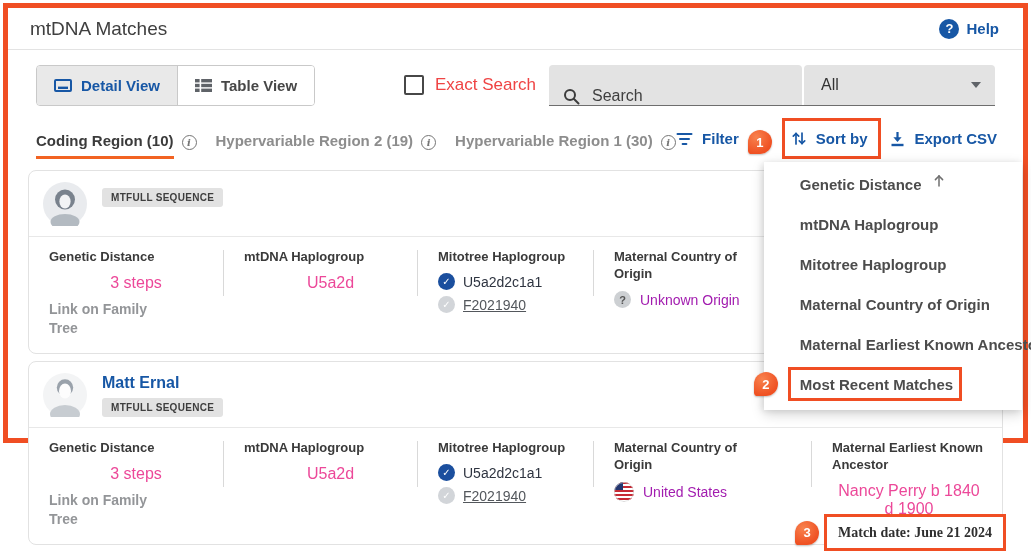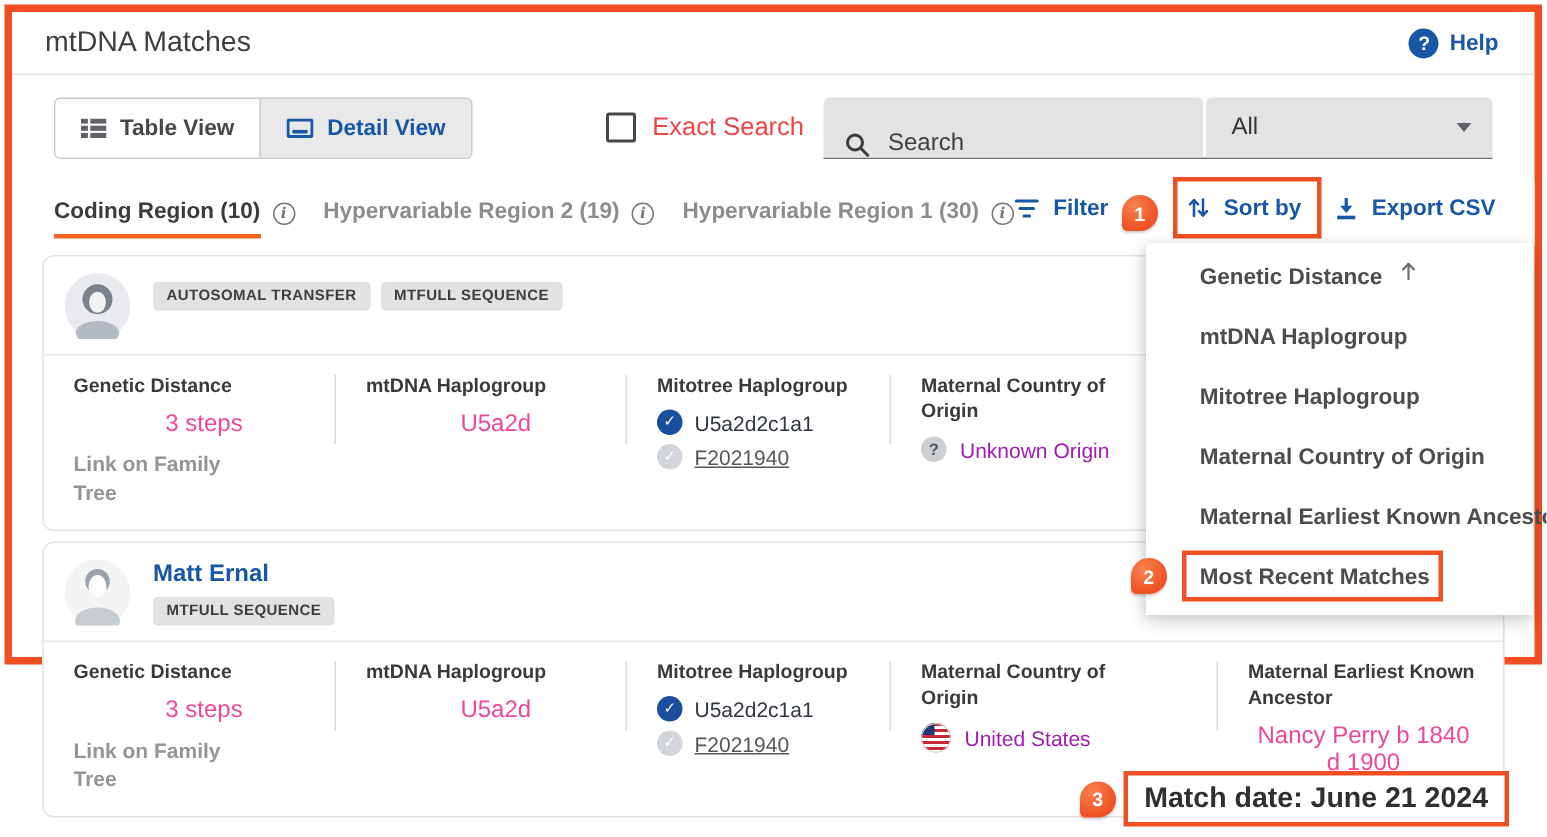--- a/index.html
+++ b/index.html
@@ -99,6 +99,15 @@
 
   <div class="tb">
     <div class="seg">
+      <div class="seg-btn on">
+        <span>
+          <svg width="18" height="13" viewBox="0 0 18 13">
+              <rect x="1" y="1" width="16" height="11" rx="1" fill="none" stroke="#1757a5" stroke-width="2"></rect>
+              <rect x="4" y="7.6" width="10" height="2.4" fill="#1757a5"></rect>
+            </svg>
+        </span>
+        <span>Detail View</span>
+      </div>
       <div class="seg-btn">
         <span>
           <svg width="17" height="13" viewBox="0 0 17 13">
@@ -111,15 +120,6 @@
             </svg>
         </span>
         <span>Table View</span>
-      </div>
-      <div class="seg-btn on">
-        <span>
-          <svg width="18" height="13" viewBox="0 0 18 13">
-              <rect x="1" y="1" width="16" height="11" rx="1" fill="none" stroke="#1757a5" stroke-width="2"></rect>
-              <rect x="4" y="7.6" width="10" height="2.4" fill="#1757a5"></rect>
-            </svg>
-        </span>
-        <span>Detail View</span>
       </div>
     </div>
 

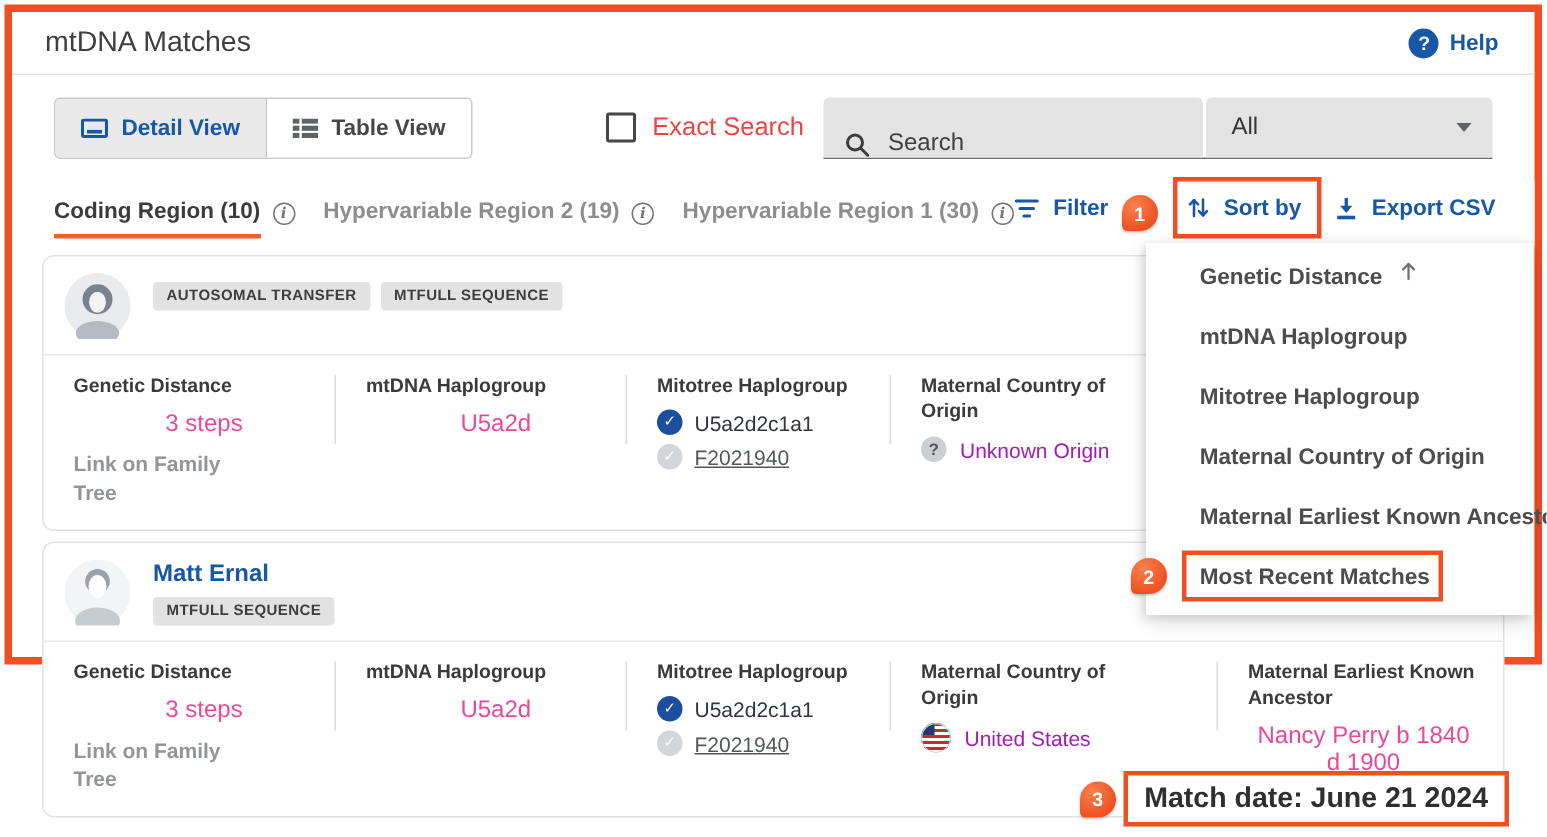--- a/index.html
+++ b/index.html
@@ -256,7 +256,6 @@
         </span>
         <div>
           <div class="pills">
-            <span class="pill">AUTOSOMAL TRANSFER</span>
             <span class="pill">MTFULL SEQUENCE</span>
           </div>
         </div>

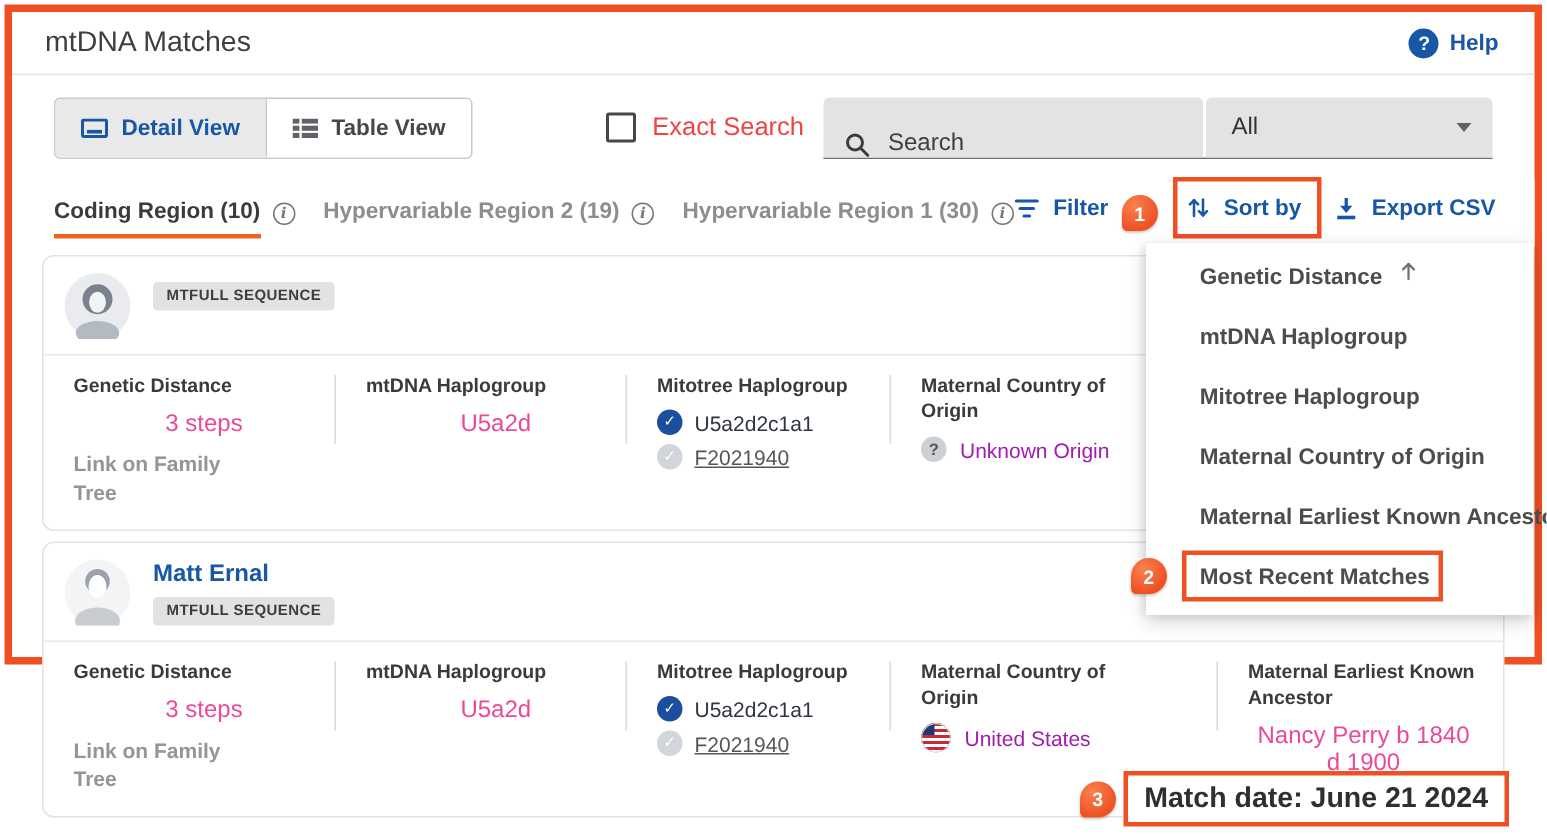--- a/index.html
+++ b/index.html
@@ -79,7 +79,7 @@
   .org-tx { font-size:14px; color:#a21caf; }
 
   .mdate-box { position:absolute; right:-4px; bottom:-7px; height:37px; min-width:155px; border:3px solid #f04e23; background:#fff; display:flex; align-items:center; justify-content:center; padding:0 11px; }
-  .mdate-tx { font-size:19px; font-weight:bold; color:#2f2f2f; white-space:nowrap; }
+  .mdate-tx { font-size:14px; font-weight:bold; color:#2f2f2f; white-space:nowrap;font-family:Liberation Serif, serif; }
   .mdate-badge { position:absolute; left:-32px; top:50%; transform:translateY(-50%); }
 
   svg { display:block; }

